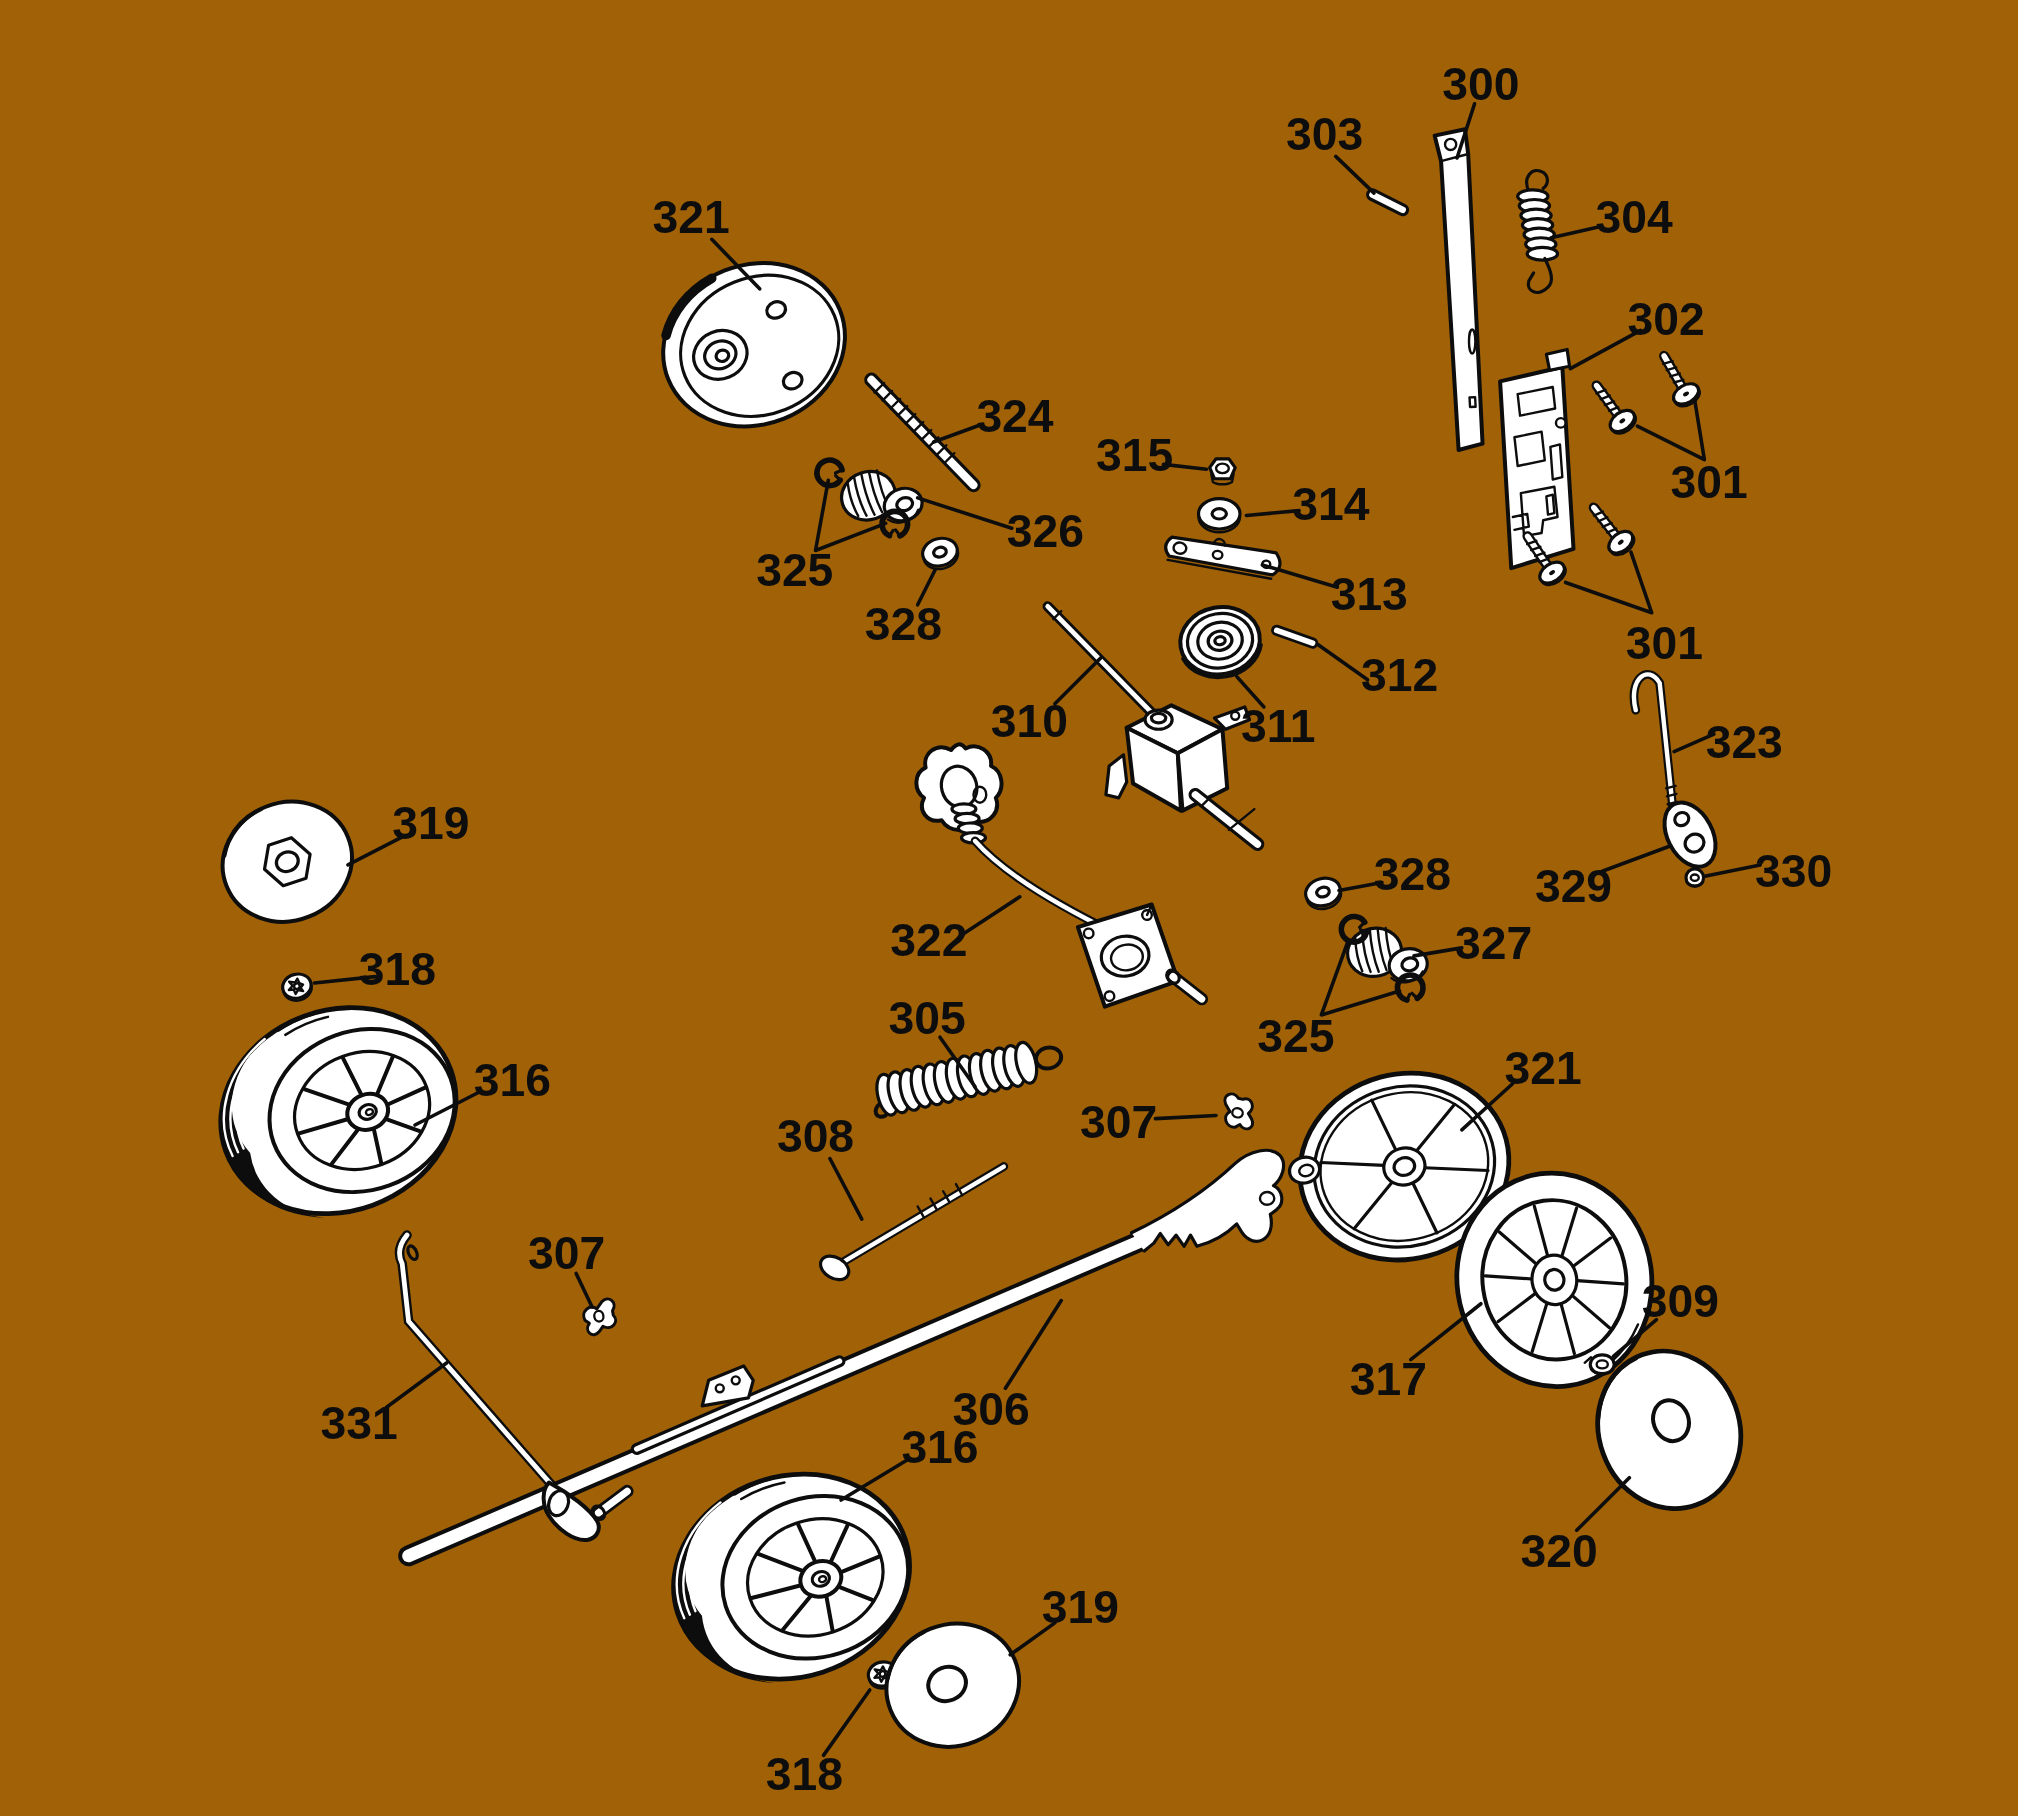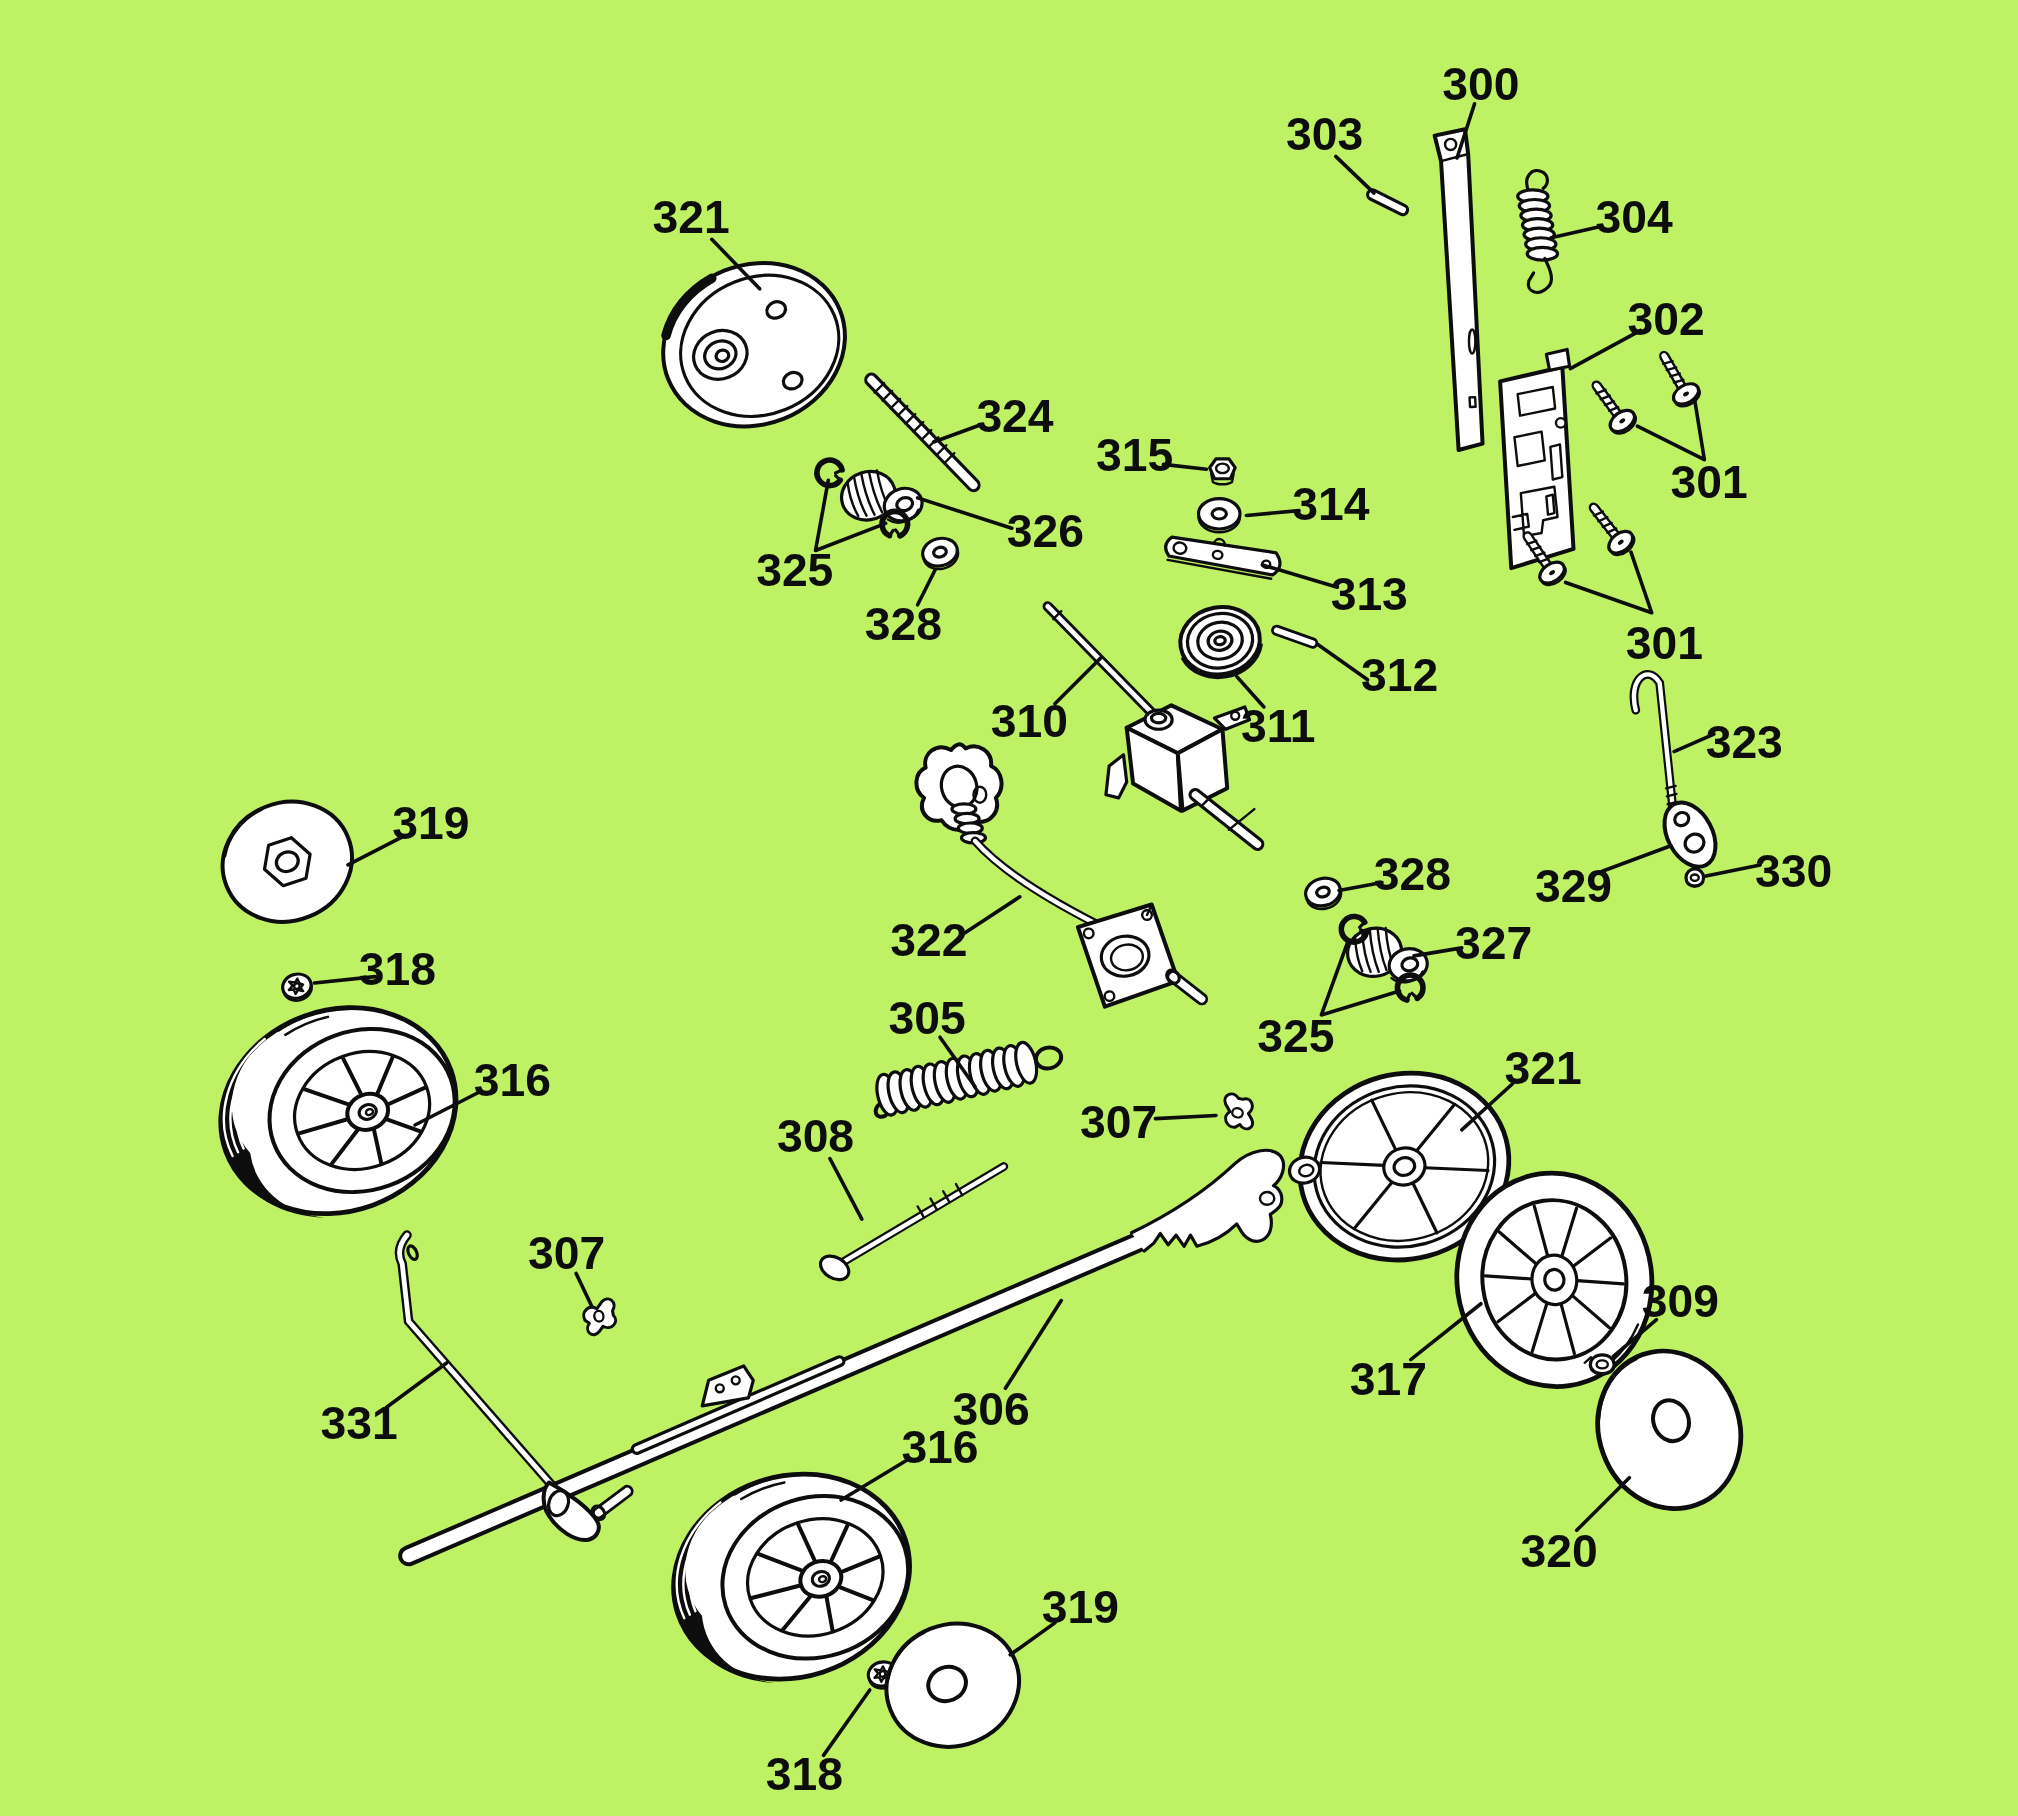--- a/index.html
+++ b/index.html
@@ -3,7 +3,7 @@
 <meta charset="utf-8">
 <style>
   html,body{margin:0;padding:0;background:#ffffff;}
-  .stage{position:relative;width:2018px;height:1816px;background:#bef264;overflow:hidden;}
+  .stage{position:relative;width:2018px;height:1816px;background:#a16207;overflow:hidden;}
   svg{position:absolute;left:0;top:0;}
   .o3{fill:#fff;stroke:#0d0d0d;stroke-width:3;stroke-linejoin:round;stroke-linecap:round}
   .o4{fill:#fff;stroke:#0d0d0d;stroke-width:4;stroke-linejoin:round;stroke-linecap:round}

